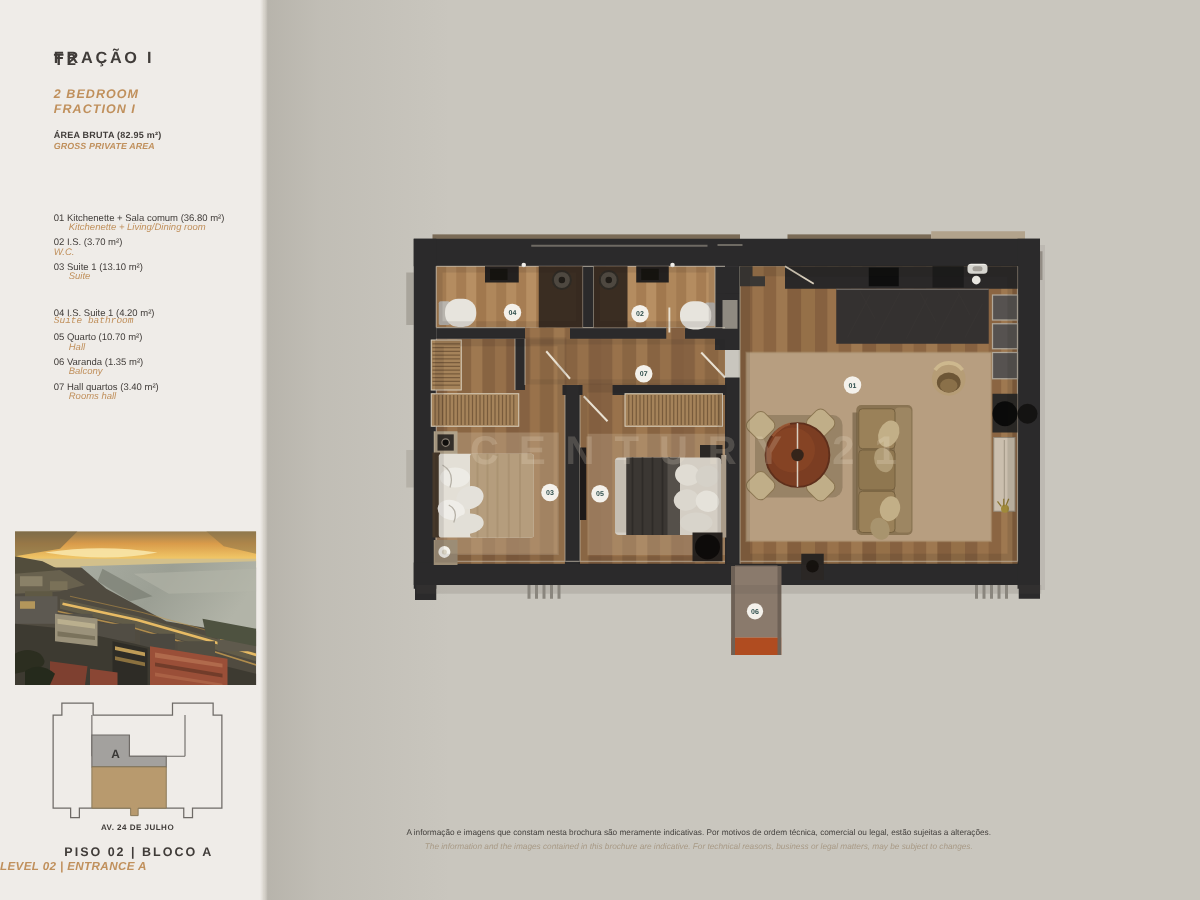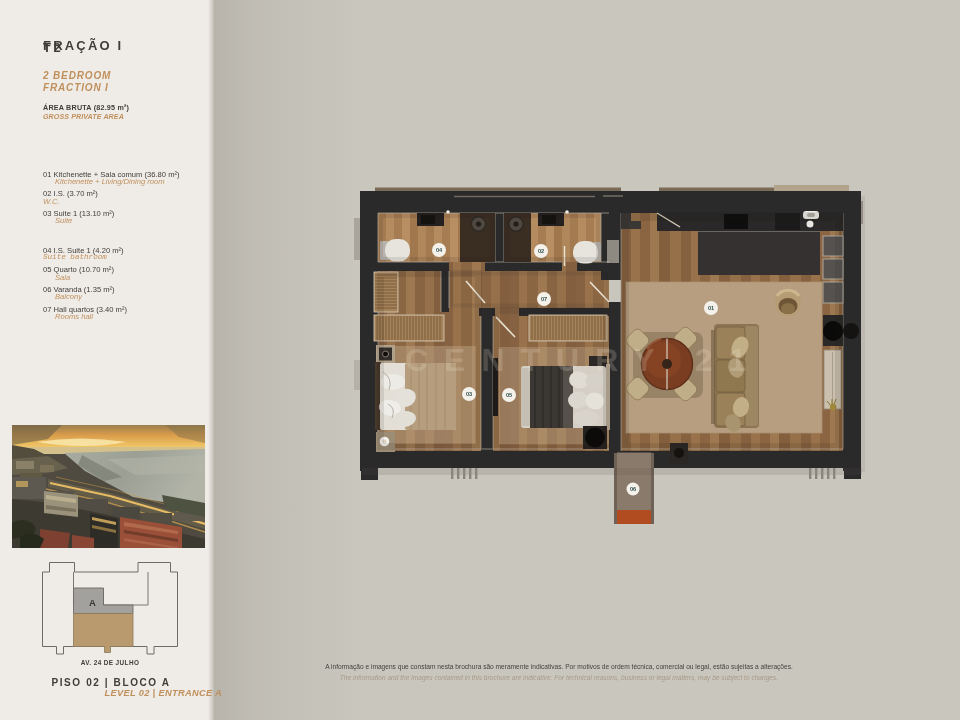--- a/index.html
+++ b/index.html
@@ -46,7 +46,7 @@
     <div class="gold" style="margin-bottom:5.4px;font-family:Liberation Mono, monospace;">Suite bathroom</div>
 
     <div class="dark">05 Quarto (10.70 m²)</div>
-    <div class="gold" style="margin-left:12px;margin-bottom:5.4px;">Sala</div>
+    <div class="gold" style="margin-left:12px;margin-bottom:5.4px;">Hall</div>
 
     <div class="dark">06 Varanda (1.35 m²)</div>
     <div class="gold" style="margin-left:12px;margin-bottom:5.4px;">Balcony</div>

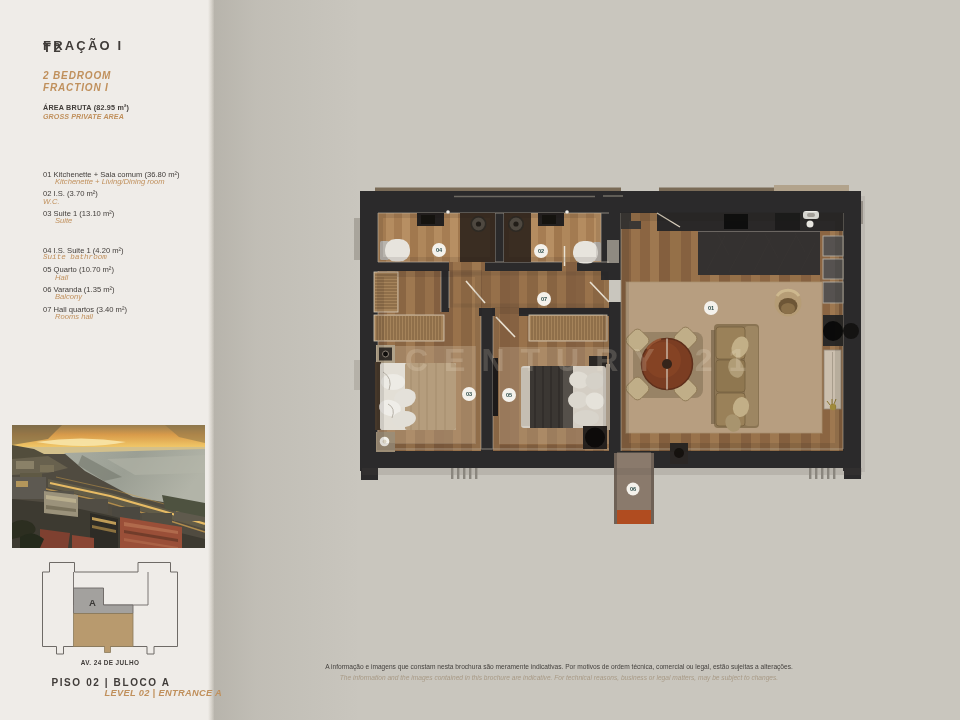--- a/index.html
+++ b/index.html
@@ -152,7 +152,7 @@
 
   <div class="abs gold" style="left:0px;top:688px;width:222px;text-align:right;font-size:9.3px;font-weight:bold;letter-spacing:0.3px;">LEVEL 02 | ENTRANCE A</div>
 
-  <div class="abs" id="plan" style="left:347px;top:180px;width:520px;height:350px;text-align:center;">
+  <div class="abs" id="plan" style="left:318px;top:180px;width:520px;height:350px;text-align:center;">
   <svg width="520" height="350" viewBox="330 180 520 350" xmlns="http://www.w3.org/2000/svg">
     <defs>
       <pattern id="wdA" patternUnits="userSpaceOnUse" x="361" y="0" width="66" height="300">

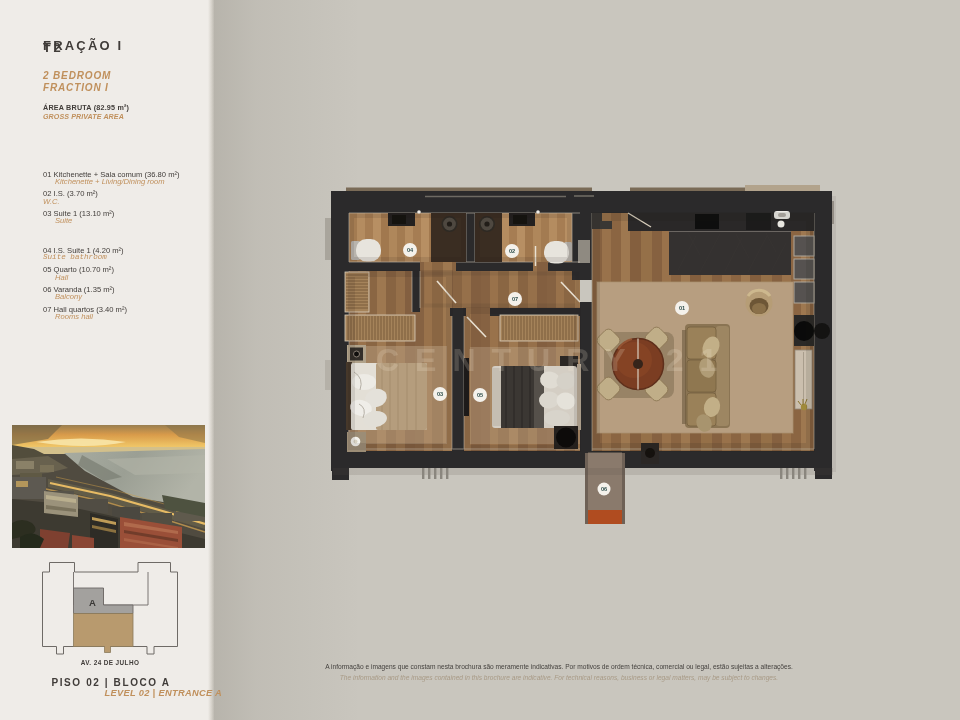--- a/index.html
+++ b/index.html
@@ -150,7 +150,7 @@
 
   <div class="abs dark" style="left:0px;top:676.5px;width:222px;text-align:center;font-size:10px;font-weight:bold;letter-spacing:1.6px;">PISO 02 | BLOCO A</div>
 
-  <div class="abs gold" style="left:0px;top:688px;width:222px;text-align:right;font-size:9.3px;font-weight:bold;letter-spacing:0.3px;">LEVEL 02 | ENTRANCE A</div>
+  <div class="abs gold" style="left:0px;top:688px;width:222px;text-align:left;font-size:9.3px;font-weight:bold;letter-spacing:0.3px;">LEVEL 02 | ENTRANCE A</div>
 
   <div class="abs" id="plan" style="left:318px;top:180px;width:520px;height:350px;text-align:center;">
   <svg width="520" height="350" viewBox="330 180 520 350" xmlns="http://www.w3.org/2000/svg">

